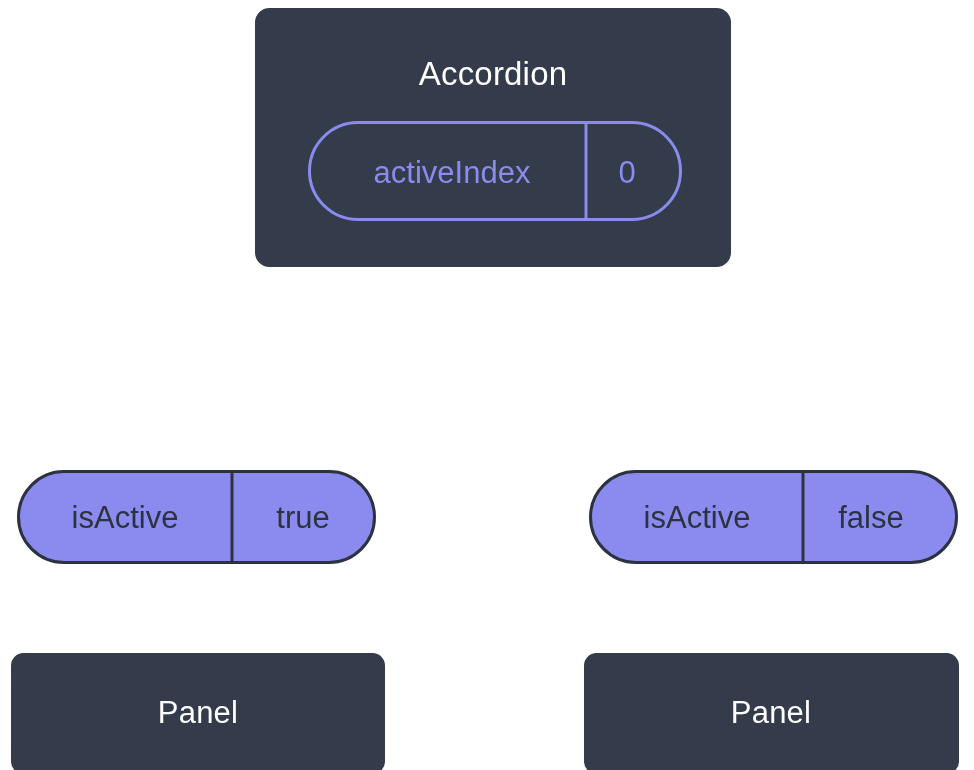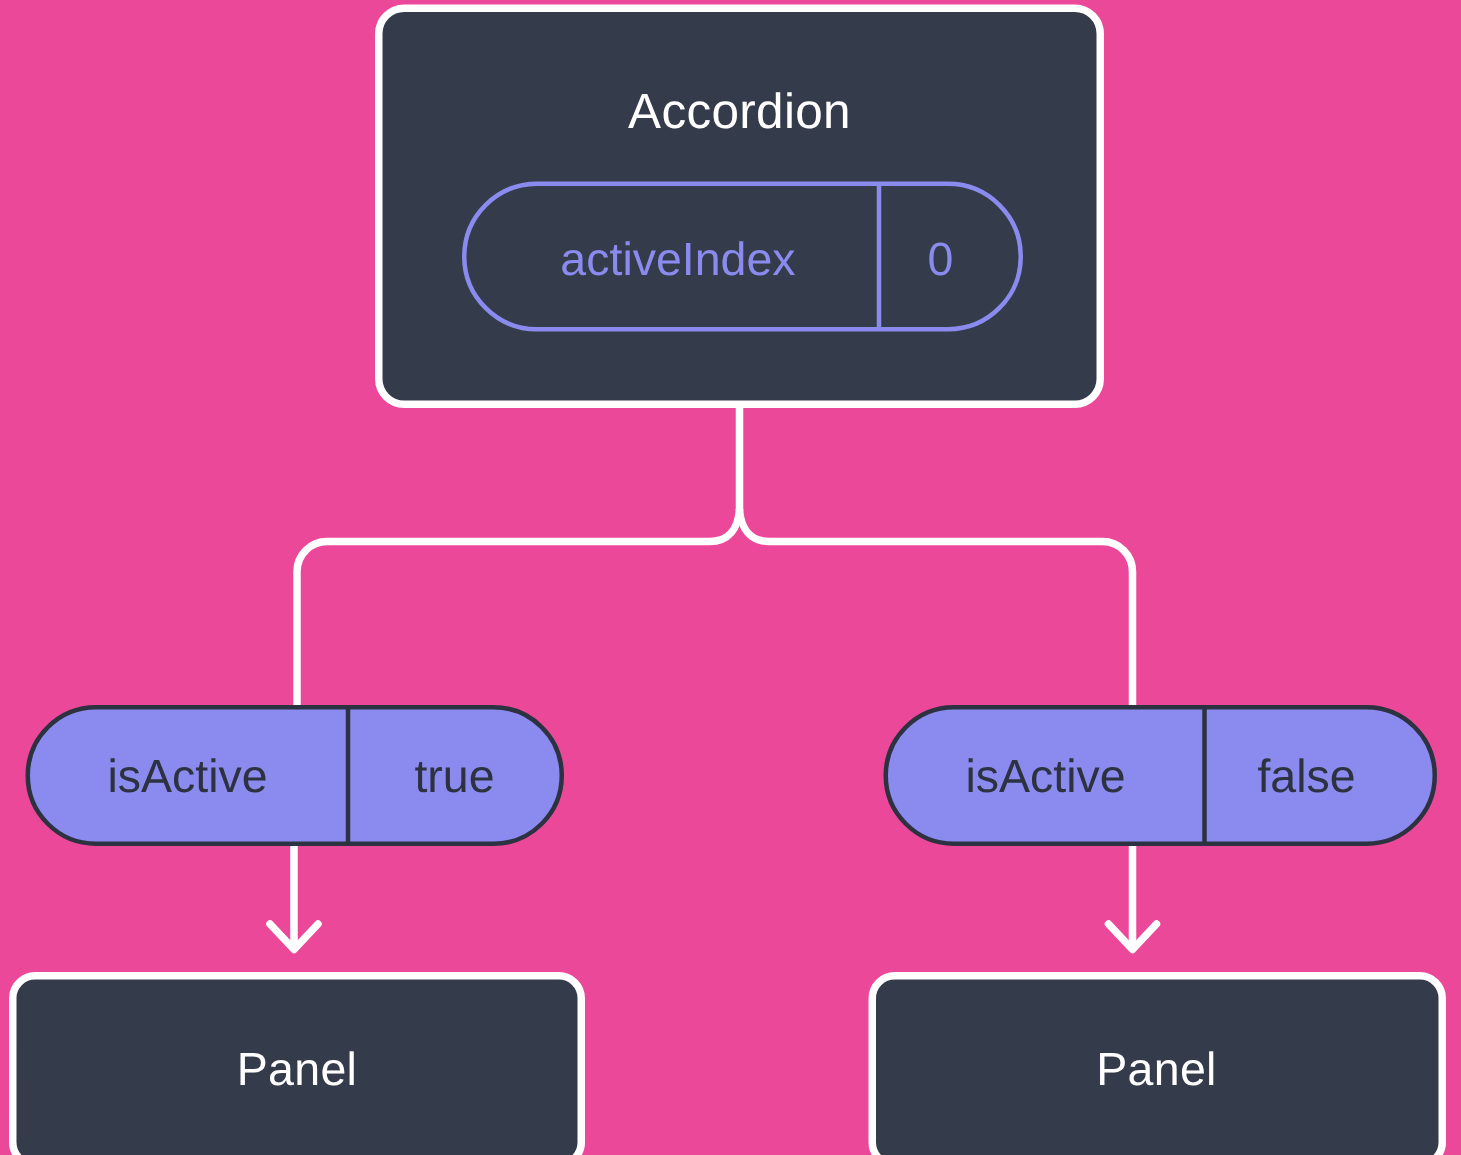--- a/index.html
+++ b/index.html
@@ -17,7 +17,7 @@
     position: relative;
     width: 974px;
     height: 770px;
-    background: #ec4899;
+    background: #ffffff;
   }
   svg.canvas {
     position: absolute;

